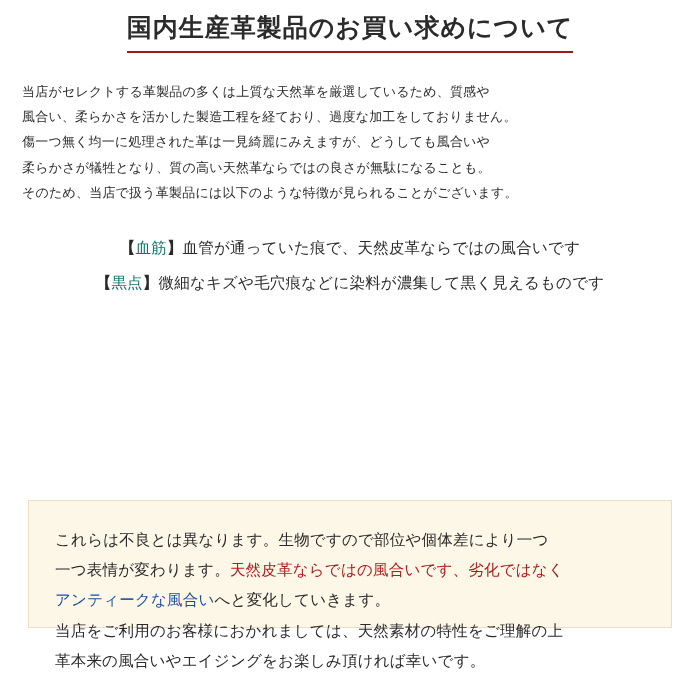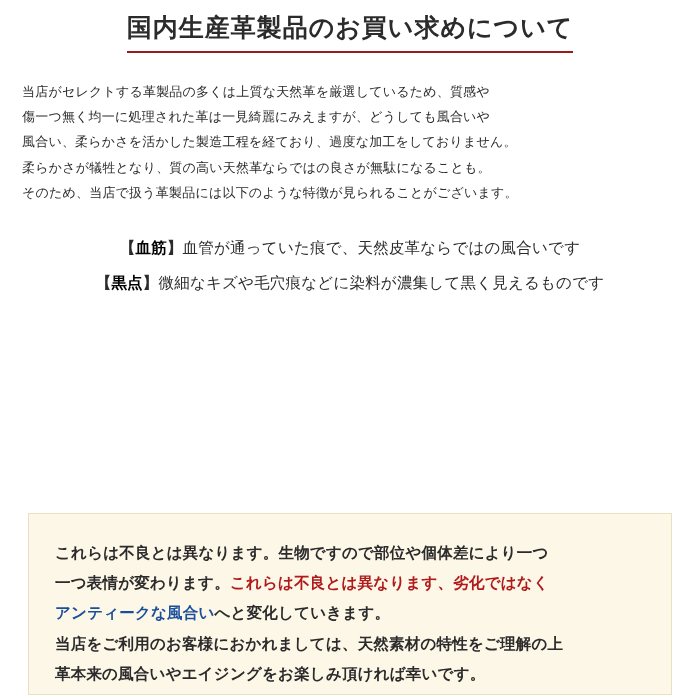--- a/index.html
+++ b/index.html
@@ -110,8 +110,8 @@
 
   <div class="intro">
     <p>当店がセレクトする革製品の多くは上質な天然革を厳選しているため、質感や</p>
+    <p>風合い、柔らかさを活かした製造工程を経ており、過度な加工をしておりません。</p>
     <p>傷一つ無く均一に処理された革は一見綺麗にみえますが、どうしても風合いや</p>
-    <p>風合い、柔らかさを活かした製造工程を経ており、過度な加工をしておりません。</p>
     <p>柔らかさが犠牲となり、質の高い天然革ならではの良さが無駄になることも。</p>
     <p>そのため、当店で扱う革製品には以下のような特徴が見られることがございます。</p>
   </div>

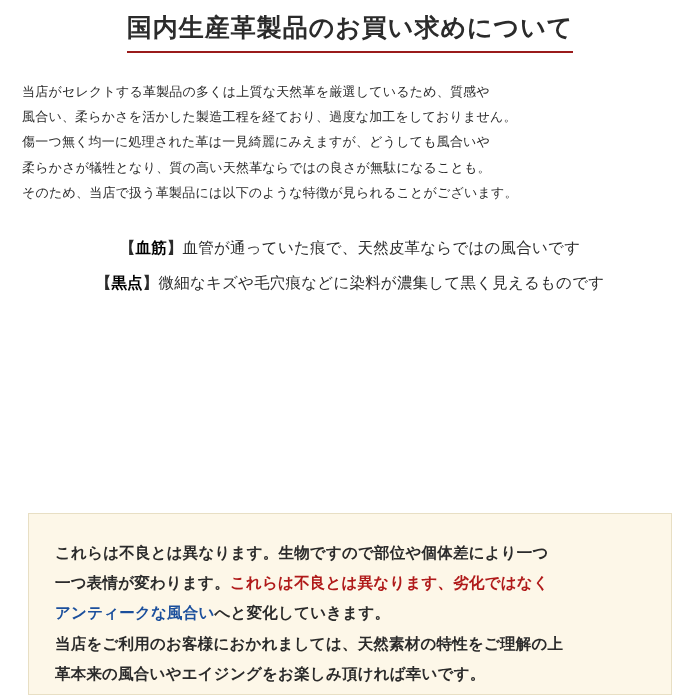--- a/index.html
+++ b/index.html
@@ -64,8 +64,8 @@
     letter-spacing: 0.2px;
   }
   .feature .tag {
-    color: #000000;
-    font-weight: bold;
+    color: #0f766e;
+    font-weight: normal;
   }
   .feature .bracket {
     color: #2b2b2b;

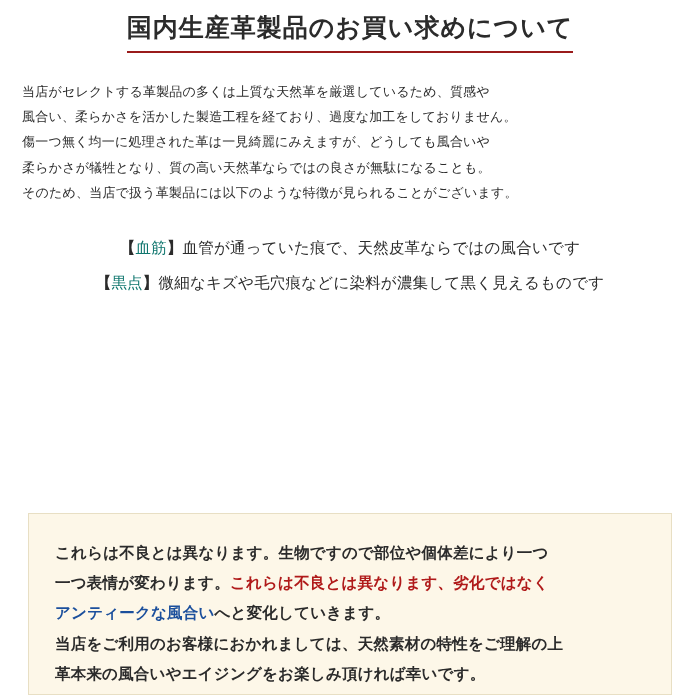--- a/index.html
+++ b/index.html
@@ -76,14 +76,13 @@
   .note-box {
     position: absolute;
     left: 28px;
-    top: 513px;
+    top: 500px;
     width: 644px;
-    height: 182px;
+    height: 128px;
     box-sizing: border-box;
     background: #fdf7e8;
     border: 1px solid #e8dfc4;
     padding: 24px 26px 0 26px;
-    font-weight: bold;
   }
   .note {
     font-size: 15.5px;

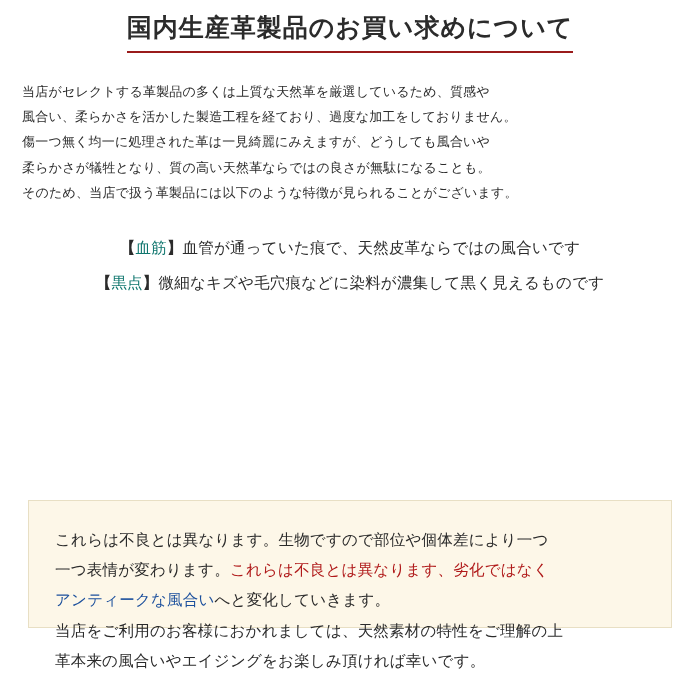--- a/index.html
+++ b/index.html
@@ -129,7 +129,7 @@
       <span>これらは不良とは異なります。生物ですので部位や個体差により一つ</span>
     </p>
     <p class="note">
-      <span>一つ表情が変わります。</span><span class="em-red">これらは不良とは異なります、劣化ではなく</span>
+      <span>一つ表情が変わります。</span><span class="em-red">天然皮革ならではの風合いです、劣化ではなく</span>
     </p>
     <p class="note">
       <span class="em-blue">アンティークな風合い</span><span>へと変化していきます。</span>

